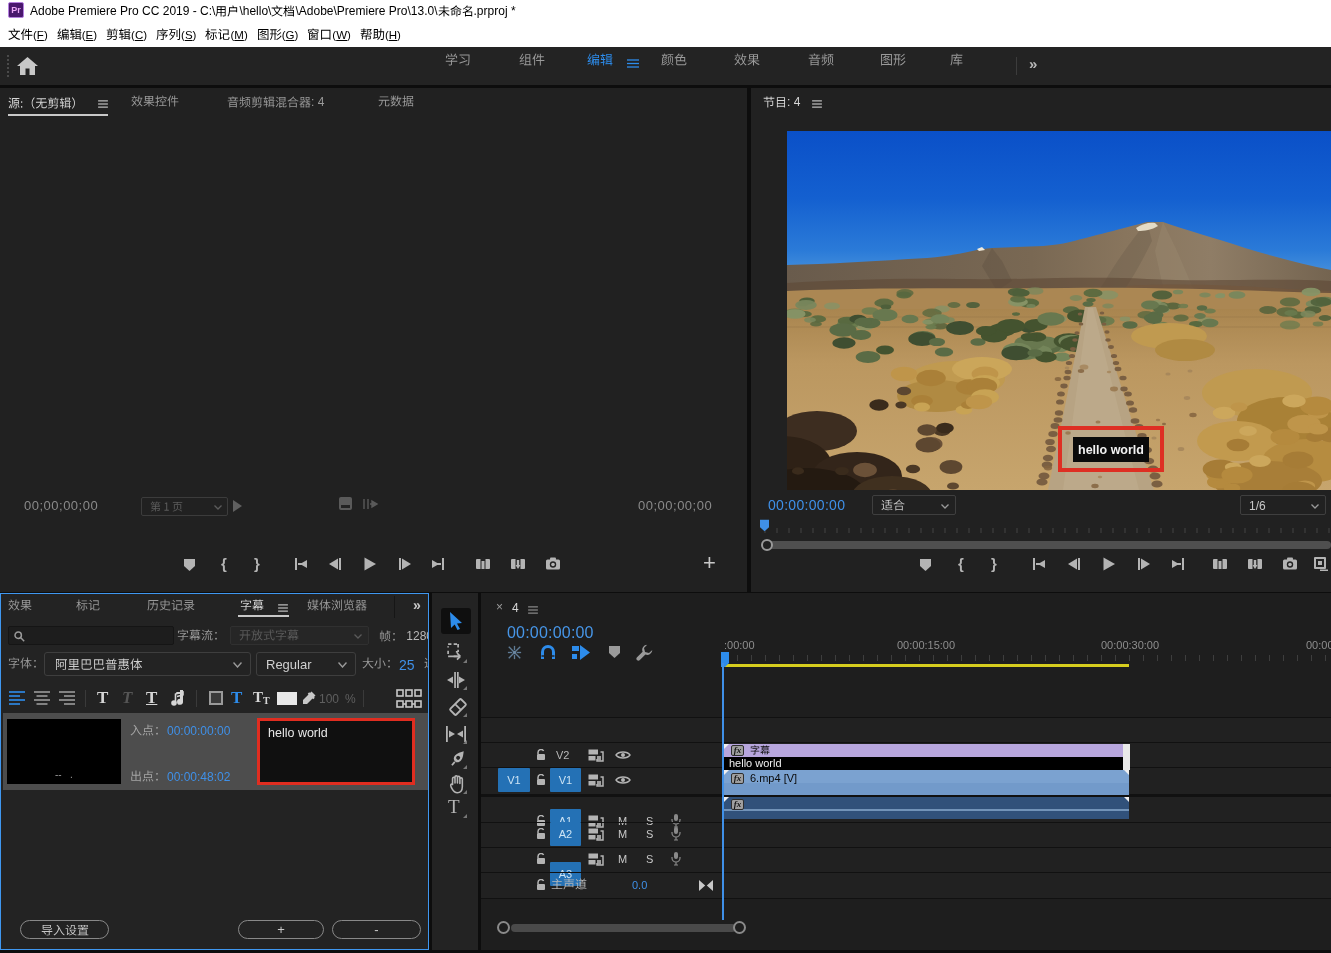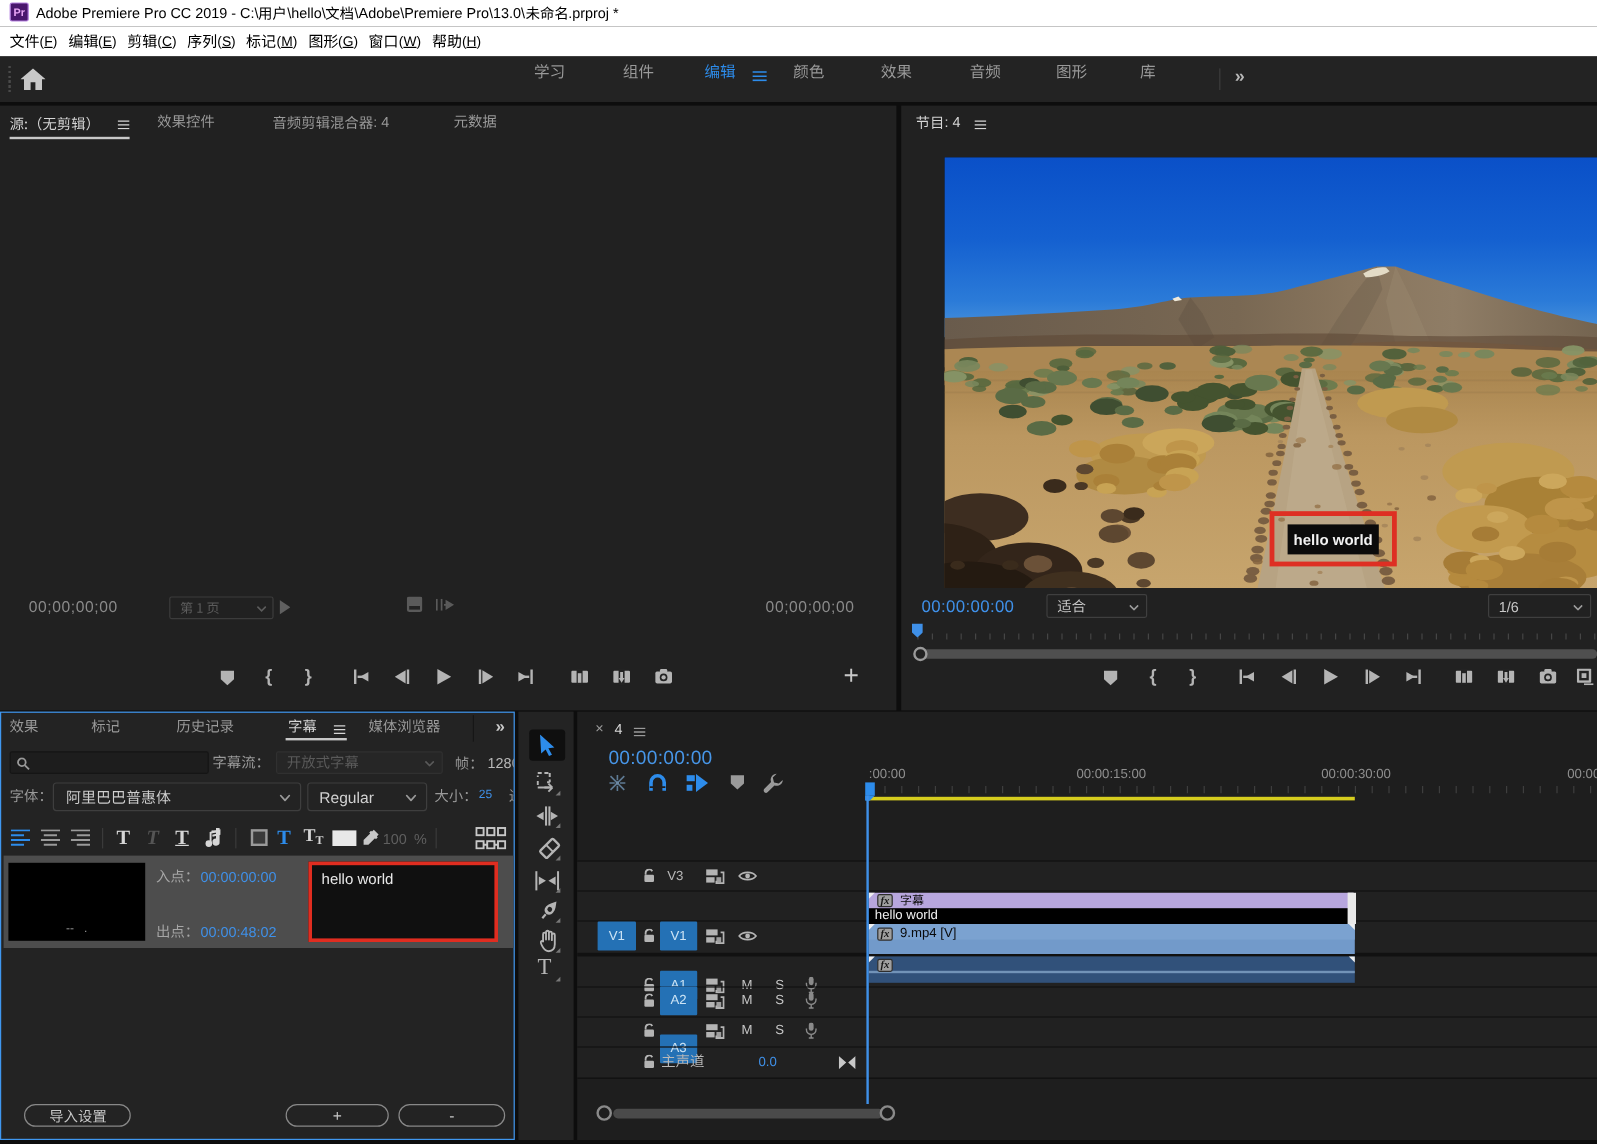--- a/index.html
+++ b/index.html
@@ -816,7 +816,7 @@
         <path d="M461 41C460 120 461 221 446 327H62V404H433C393 594 293 788 43 896C64 912 88 939 100 958C344 846 452 654 501 461C579 689 708 866 902 958C915 936 939 905 958 888C764 807 633 625 563 404H942V327H526C540 222 541 122 542 41Z M1464 54V856C1464 876 1456 882 1436 883C1415 884 1343 885 1270 882C1282 903 1296 939 1301 960C1395 961 1457 959 1494 946C1530 934 1545 911 1545 856V54ZM1705 309C1791 453 1872 640 1895 759L1976 726C1950 606 1865 422 1777 282ZM1202 289C1177 423 1121 596 1032 702C1053 711 1086 729 1103 742C1194 631 1253 450 1286 303Z M2250 394C2290 394 2326 365 2326 320C2326 274 2290 244 2250 244C2210 244 2174 274 2174 320C2174 365 2210 394 2250 394ZM2250 884C2290 884 2326 854 2326 809C2326 763 2290 734 2250 734C2210 734 2174 763 2174 809C2174 854 2210 884 2250 884Z"></path>
       </svg>
     </div>
-  <div class="abs" style="left:398px;top:63px;font-size:10px;color:#3f90e8">25</div>
+  <div class="abs" style="left:398px;top:63px;font-size:14px;color:#3f90e8">25</div>
   <div class="abs" style="left:423px;top:63px">
       <svg class="zh" style="width:12.0px;height:12.0px" viewBox="0 0 1000 1000" fill="#9a9a9a">
         <path d="M81 102C136 152 203 225 234 271L292 223C259 179 190 110 135 61ZM720 61V222H555V61H481V222H339V294H481V411L479 473H333V545H471C456 621 423 695 348 752C364 763 392 791 402 806C491 738 530 641 545 545H720V800H795V545H944V473H795V294H924V222H795V61ZM555 294H720V473H553L555 412ZM262 402H50V472H188V759C143 776 91 820 38 878L88 946C140 878 189 819 223 819C245 819 277 852 319 878C388 922 472 933 596 933C691 933 871 927 942 923C943 901 955 865 964 845C867 856 716 864 598 864C485 864 401 857 335 816C302 795 281 776 262 765Z"></path>

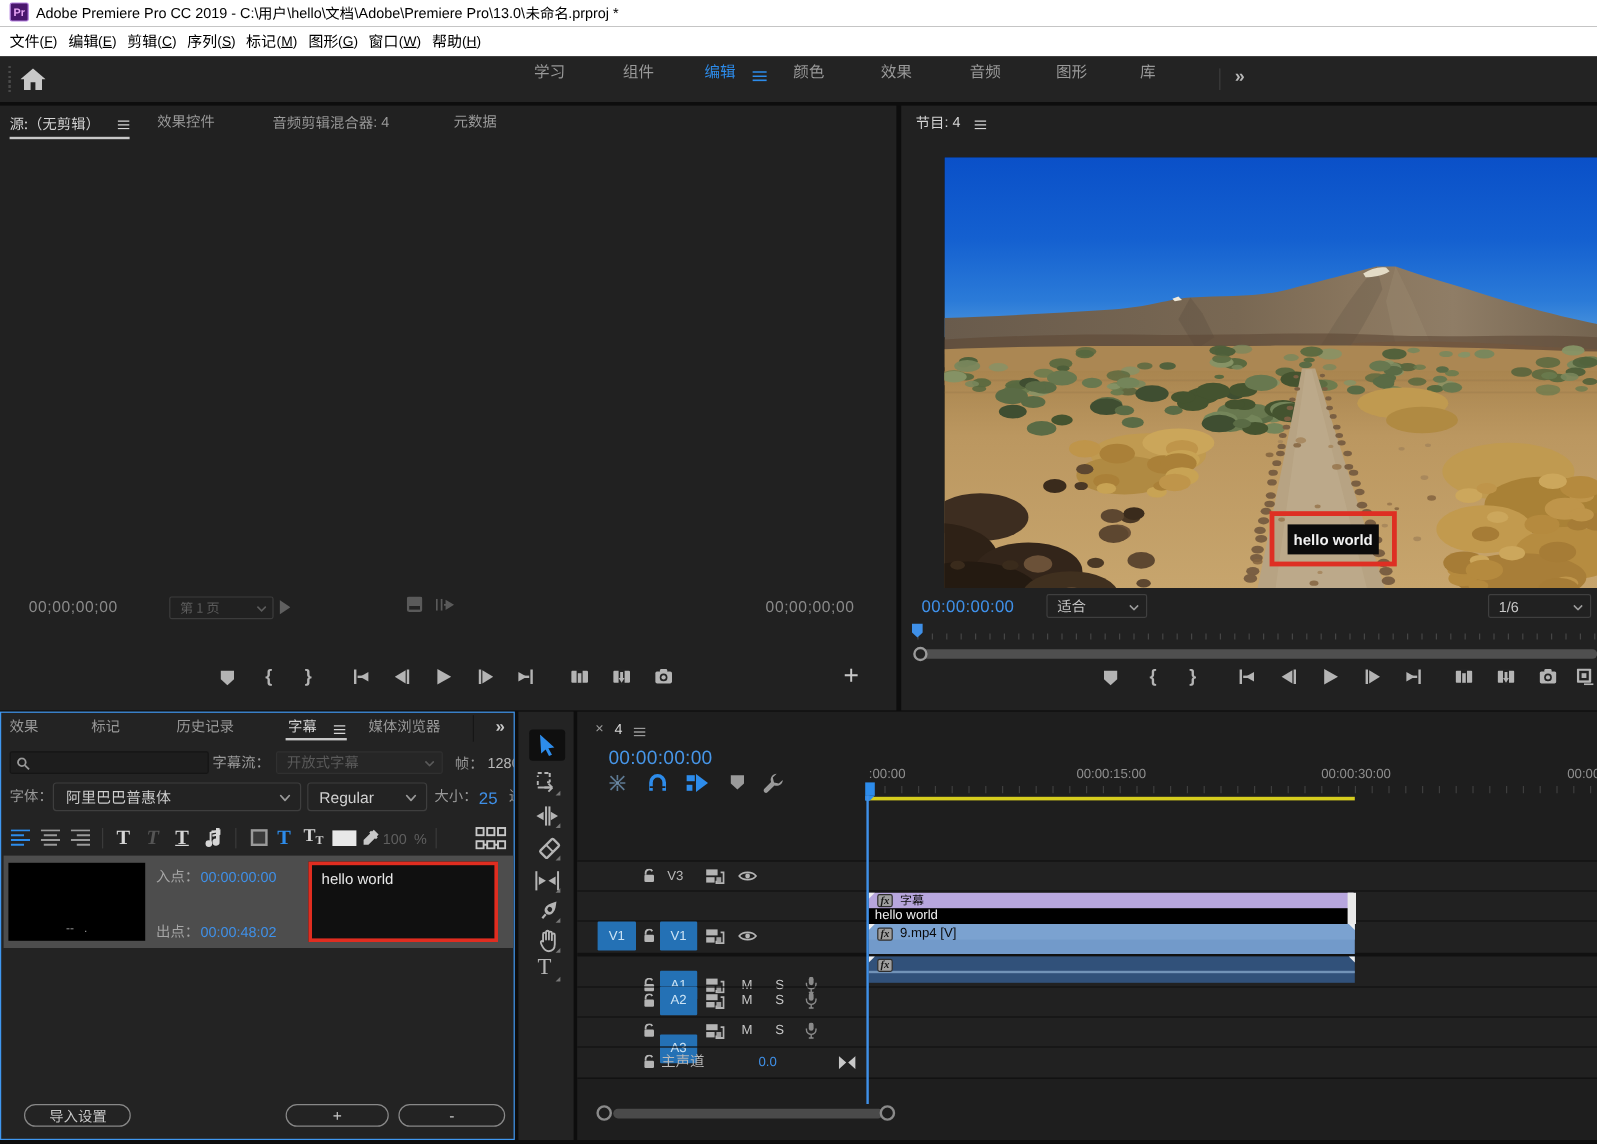--- a/index.html
+++ b/index.html
@@ -1067,29 +1067,6 @@
 </div>
   <div class="abs" style="left:0;top:125px;width:850px;height:180px;background:#212121">
   <div class="abs hl" style="top:-1px"></div>
-  <div class="abs trow" style="top:0px">
-    <div class="abs" style="left:55px;top:6px;width:10px;height:12px">
-          <svg class="lk" viewBox="0 0 10 12">
-            <path fill="none" stroke="#b4b4b4" stroke-width="1.5" d="M2 5 V3.5 a3 3 0 0 1 5.6-1.5"></path>
-            <rect x="1" y="5" width="8" height="6" rx="1" fill="#b4b4b4"></rect>
-          </svg>
-        </div>
-        <div class="abs" style="left:75px;top:6px;font-size:11px;color:#b8b8b8">V3</div>
-    <div class="abs" style="left:107px;top:6px;width:16px;height:13px">
-          <svg class="tg" viewBox="0 0 16 13">
-            <rect x="0.5" y="0.5" width="9.5" height="5" fill="#b4b4b4"></rect>
-            <rect x="0.5" y="7" width="7" height="4.5" fill="#b4b4b4"></rect>
-            <path fill="none" stroke="#b4b4b4" stroke-width="1.5" d="M12.5 3 H15 V12 H9 V10"></path>
-            <rect x="9" y="7" width="4" height="4.5" fill="#b4b4b4" opacity="0.85"></rect>
-          </svg>
-        </div>
-    <div class="abs" style="left:134px;top:7px;width:16px;height:10px">
-          <svg class="ey" viewBox="0 0 16 10">
-            <path d="M1 5 C4 1 12 1 15 5 C12 9 4 9 1 5 Z" fill="none" stroke="#b4b4b4" stroke-width="1.4"></path>
-            <circle cx="8" cy="5" r="2" fill="#b4b4b4"></circle>
-          </svg>
-        </div>
-      </div>
       <div class="abs hl" style="top:24px"></div>
       <div class="abs hl" style="top:49px"></div>
   <div class="abs trow" style="top:50px">

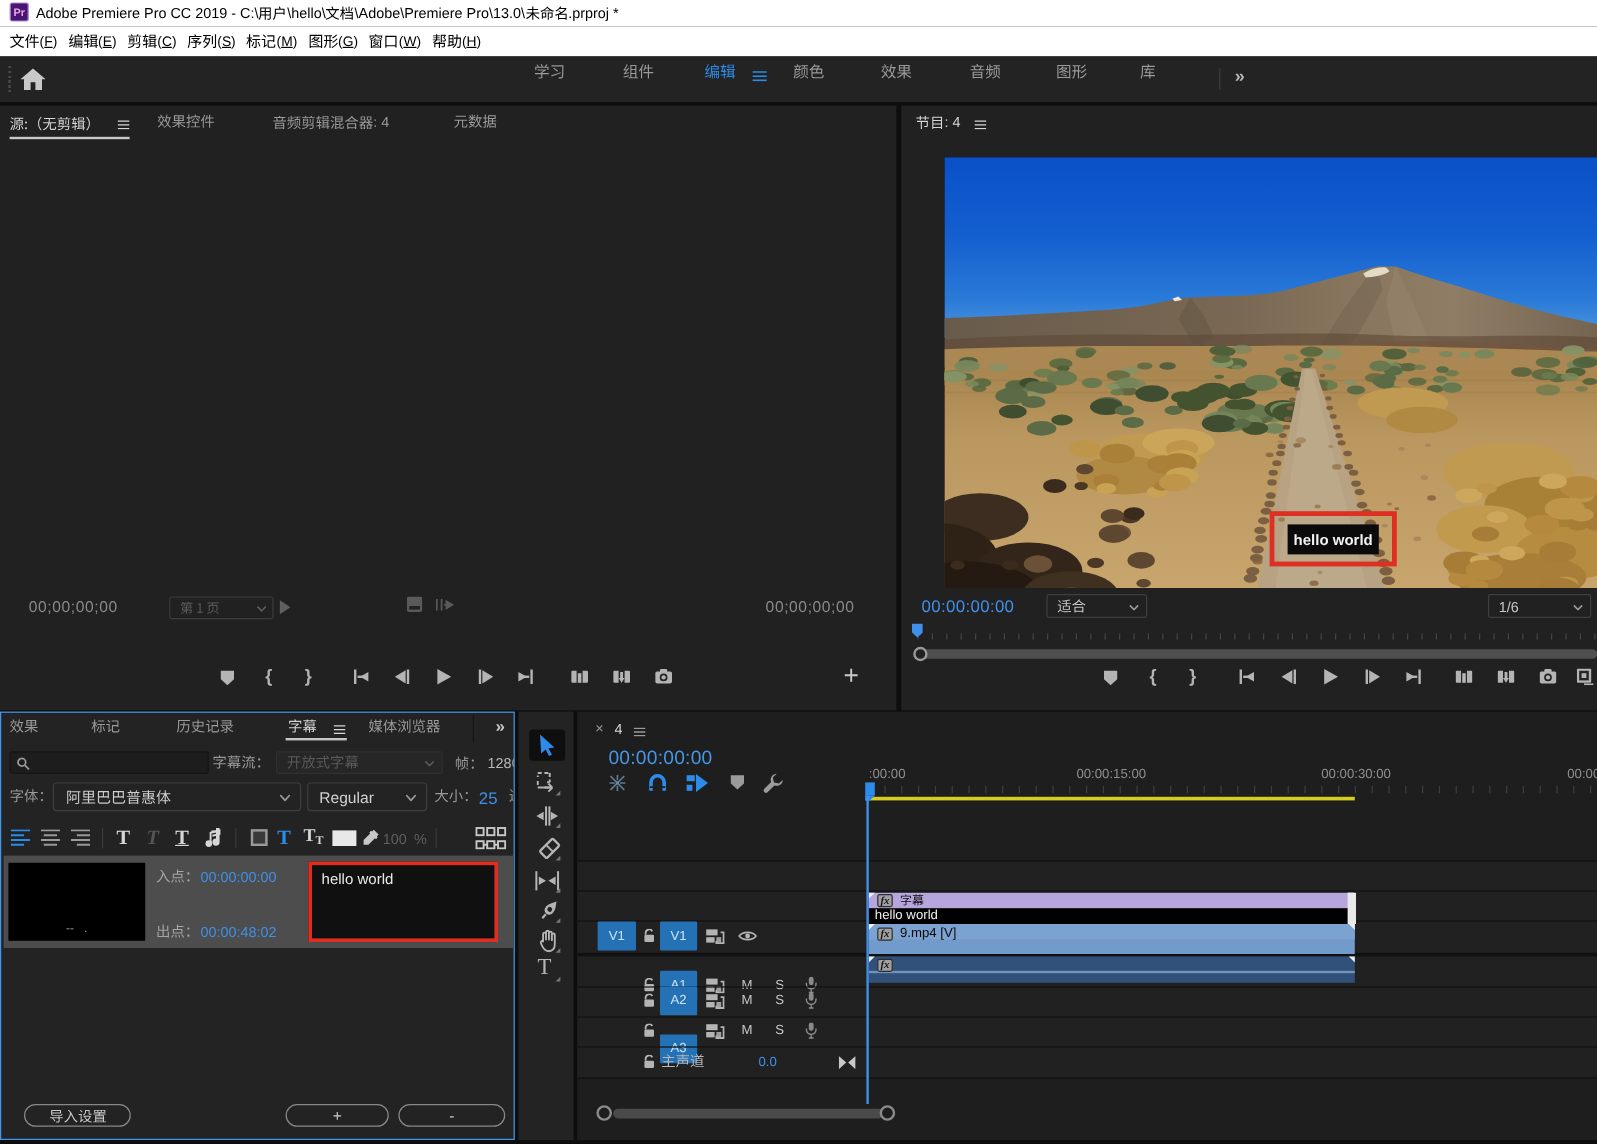--- a/index.html
+++ b/index.html
@@ -1068,6 +1068,29 @@
   <div class="abs" style="left:0;top:125px;width:850px;height:180px;background:#212121">
   <div class="abs hl" style="top:-1px"></div>
       <div class="abs hl" style="top:24px"></div>
+  <div class="abs trow" style="top:25px">
+    <div class="abs" style="left:55px;top:6px;width:10px;height:12px">
+          <svg class="lk" viewBox="0 0 10 12">
+            <path fill="none" stroke="#b4b4b4" stroke-width="1.5" d="M2 5 V3.5 a3 3 0 0 1 5.6-1.5"></path>
+            <rect x="1" y="5" width="8" height="6" rx="1" fill="#b4b4b4"></rect>
+          </svg>
+        </div>
+        <div class="abs" style="left:75px;top:6px;font-size:11px;color:#b8b8b8">V2</div>
+    <div class="abs" style="left:107px;top:6px;width:16px;height:13px">
+          <svg class="tg" viewBox="0 0 16 13">
+            <rect x="0.5" y="0.5" width="9.5" height="5" fill="#b4b4b4"></rect>
+            <rect x="0.5" y="7" width="7" height="4.5" fill="#b4b4b4"></rect>
+            <path fill="none" stroke="#b4b4b4" stroke-width="1.5" d="M12.5 3 H15 V12 H9 V10"></path>
+            <rect x="9" y="7" width="4" height="4.5" fill="#b4b4b4" opacity="0.85"></rect>
+          </svg>
+        </div>
+    <div class="abs" style="left:134px;top:7px;width:16px;height:10px">
+          <svg class="ey" viewBox="0 0 16 10">
+            <path d="M1 5 C4 1 12 1 15 5 C12 9 4 9 1 5 Z" fill="none" stroke="#b4b4b4" stroke-width="1.4"></path>
+            <circle cx="8" cy="5" r="2" fill="#b4b4b4"></circle>
+          </svg>
+        </div>
+      </div>
       <div class="abs hl" style="top:49px"></div>
   <div class="abs trow" style="top:50px">
         <div class="abs nbox" style="left:17px;top:0px;width:32px">V1</div>

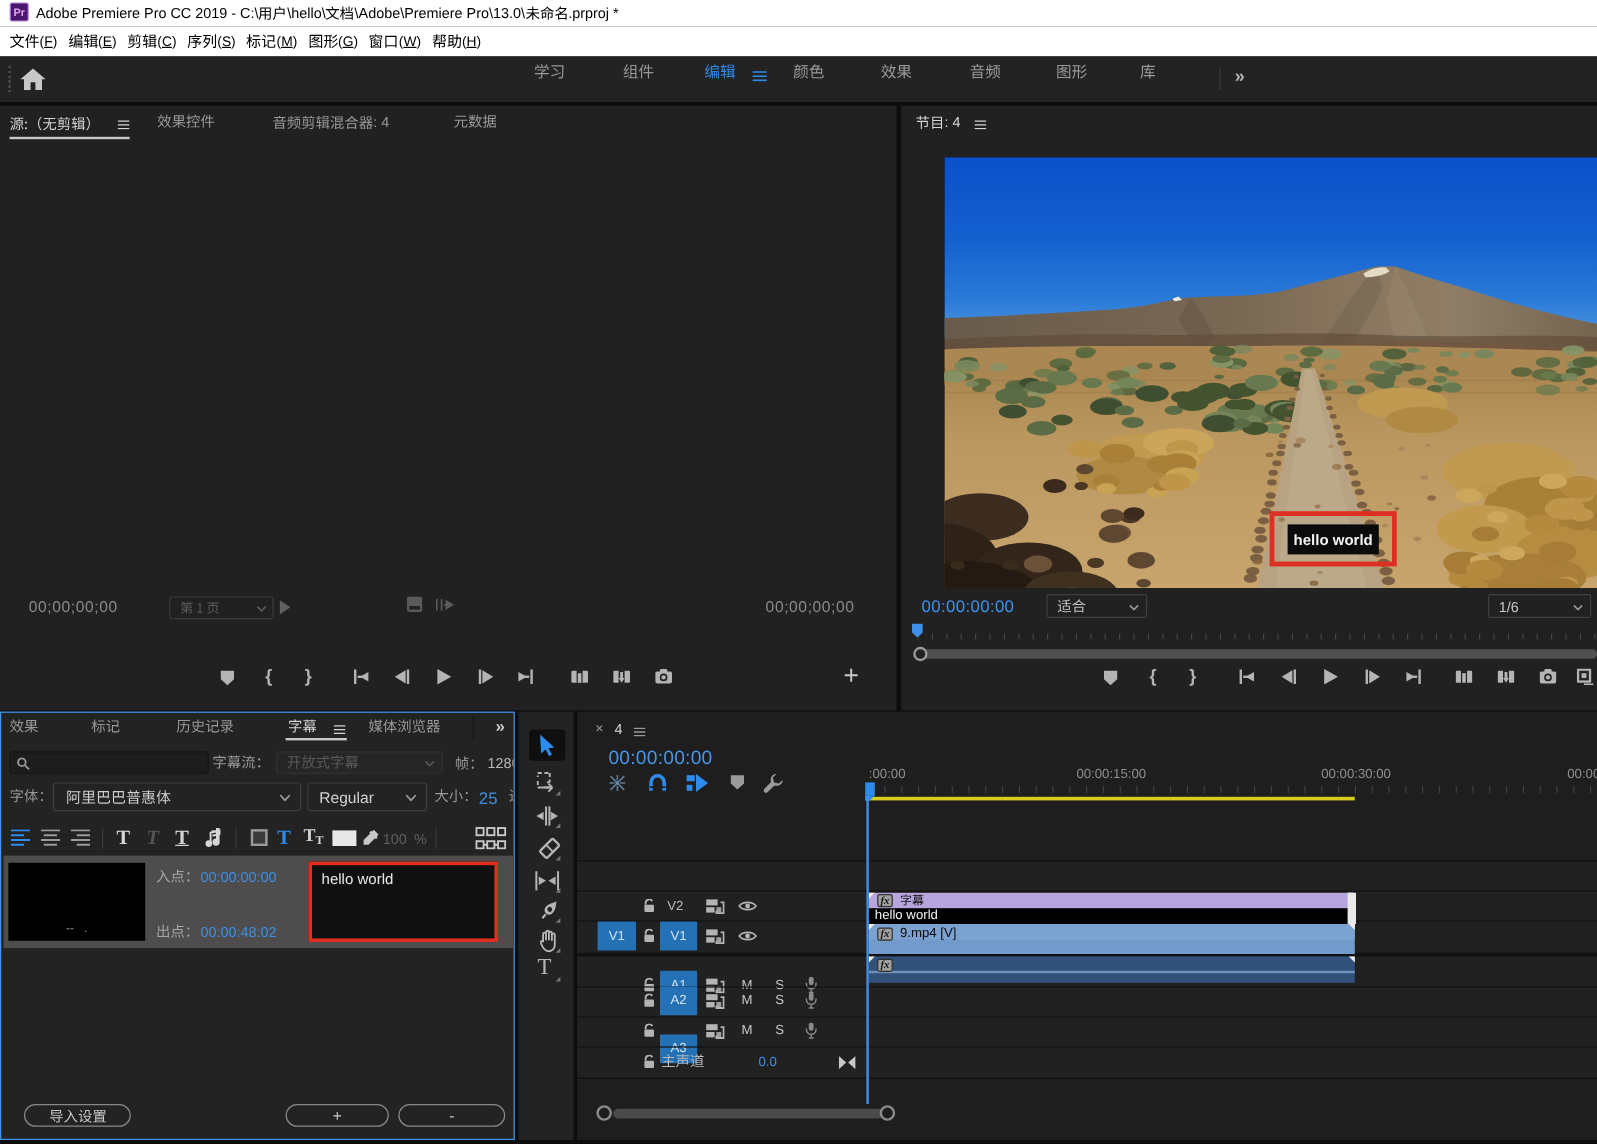--- a/index.html
+++ b/index.html
@@ -1234,7 +1234,7 @@
   <div class="abs" style="left:243px;top:52px;width:405px;height:25px;background:#729aca">
      <div class="abs" style="left:0;top:0;width:405px;height:13px;background:#7ba2d0"></div>
      <div class="abs fxb" style="top:3px"><i>fx</i></div>
-     <div class="abs" style="left:26px;top:2px;font-size:11px;color:#0a0a0a">9.mp4 [V]</div>
+     <div class="abs" style="left:26px;top:2px;font-size:11px;color:#0a0a0a">6.mp4 [V]</div>
      <div class="abs" style="left:0;top:0;border-left:5px solid #efefef;border-bottom:5px solid transparent"></div>
      <div class="abs" style="right:0;top:0;border-right:5px solid #efefef;border-bottom:5px solid transparent"></div>
   </div>

